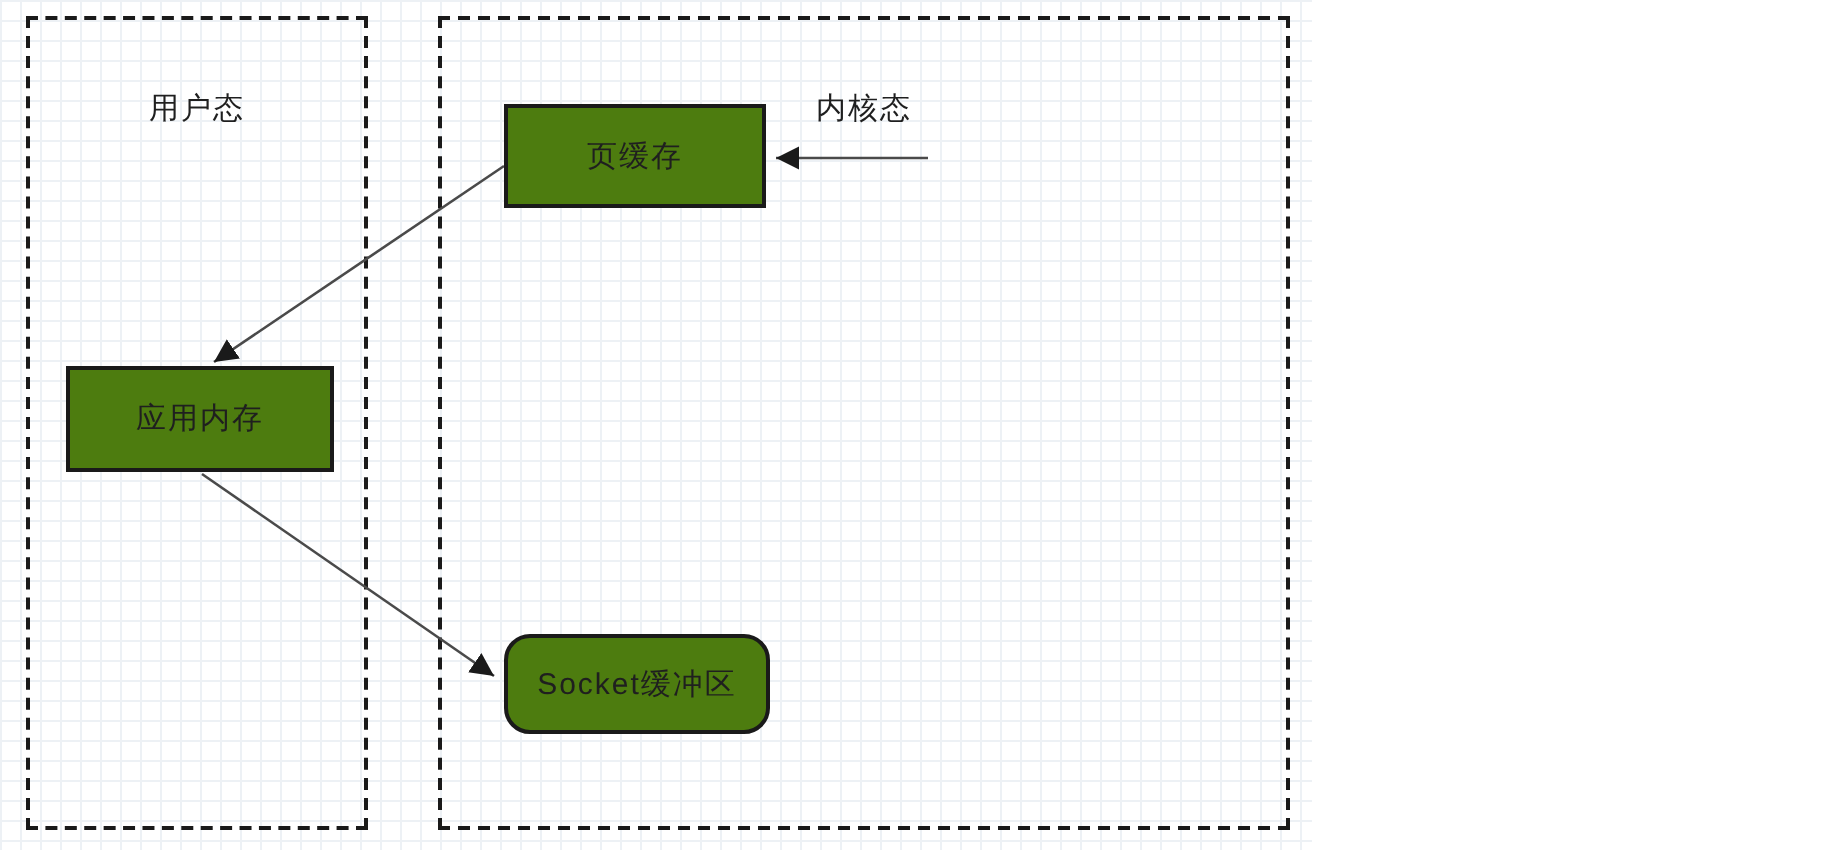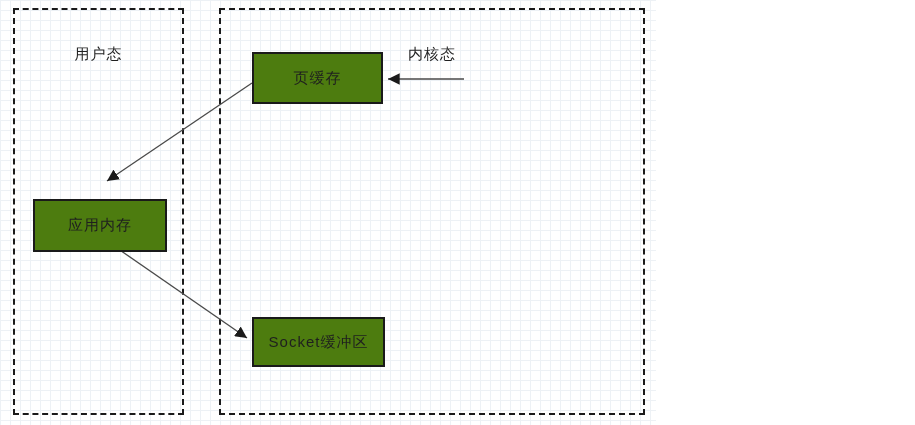--- a/index.html
+++ b/index.html
@@ -78,7 +78,7 @@
   }
   .node-page-cache { left: 252px; top: 52px;  width: 131px; height: 52px; }
   .node-disk       { left: 464px; top: 51px;  width: 134px; height: 53px; }
-  .node-app-memory { left: 33px;  top: 183px; width: 134px; height: 53px; margin-top: 16px; }
+  .node-app-memory { left: 33px;  top: 183px; width: 134px; height: 53px; }
   .node-socket     { left: 252px; top: 317px; width: 133px; height: 50px; }
 </style>
 </head>

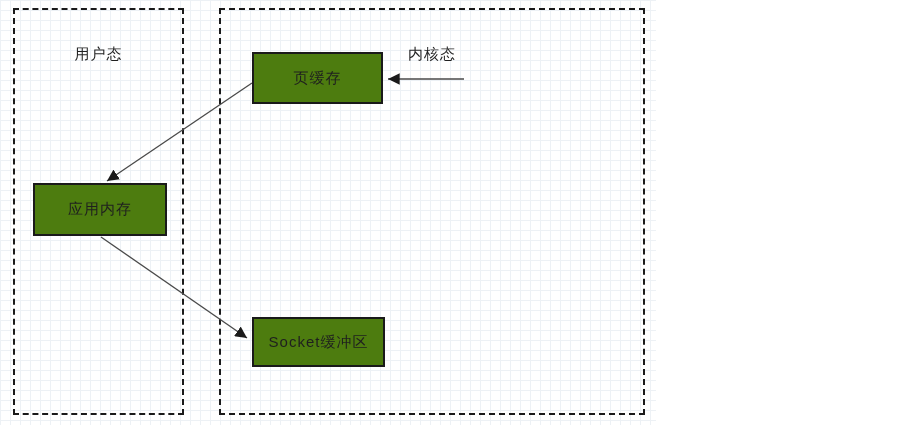--- a/index.html
+++ b/index.html
@@ -79,7 +79,7 @@
   .node-page-cache { left: 252px; top: 52px;  width: 131px; height: 52px; }
   .node-disk       { left: 464px; top: 51px;  width: 134px; height: 53px; }
   .node-app-memory { left: 33px;  top: 183px; width: 134px; height: 53px; }
-  .node-socket     { left: 252px; top: 317px; width: 133px; height: 50px; }
+  .node-socket     { left: 252px; top: 317px; width: 133px; height: 50px; border-radius: 13px; }
 </style>
 </head>
 <body>

